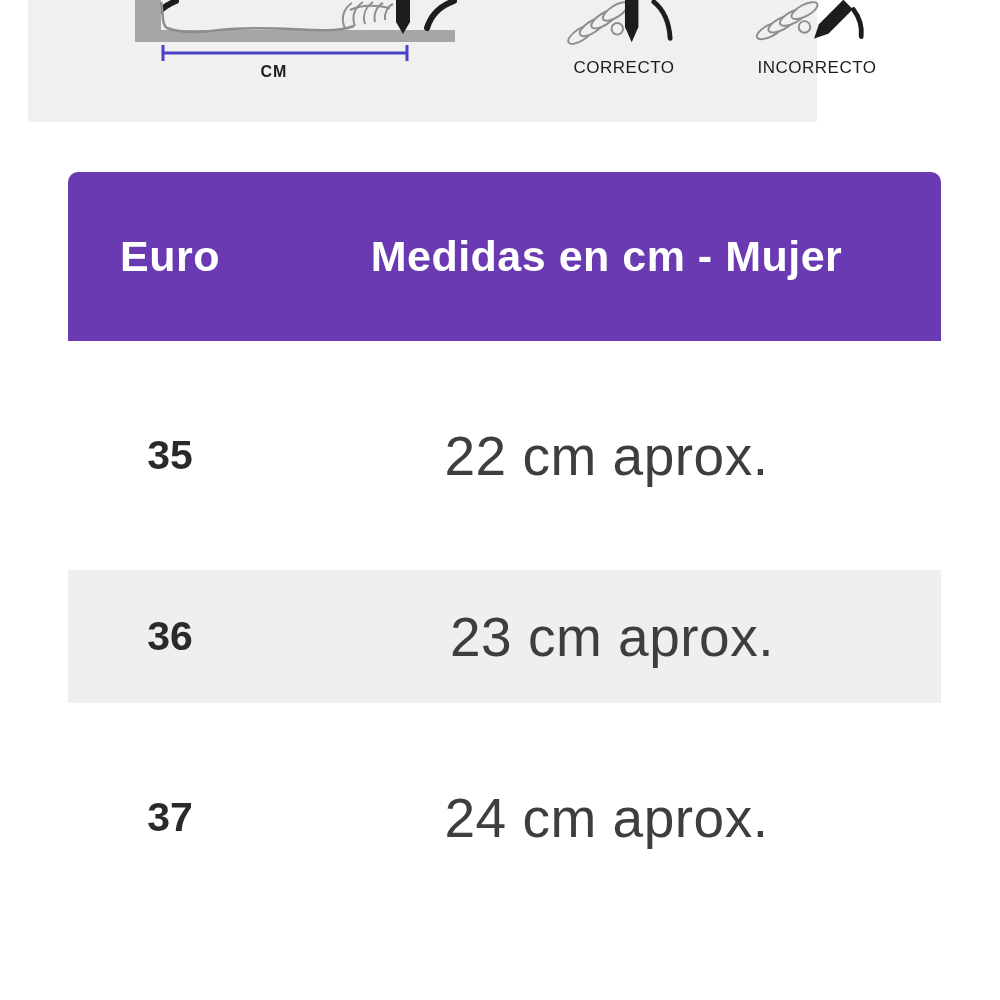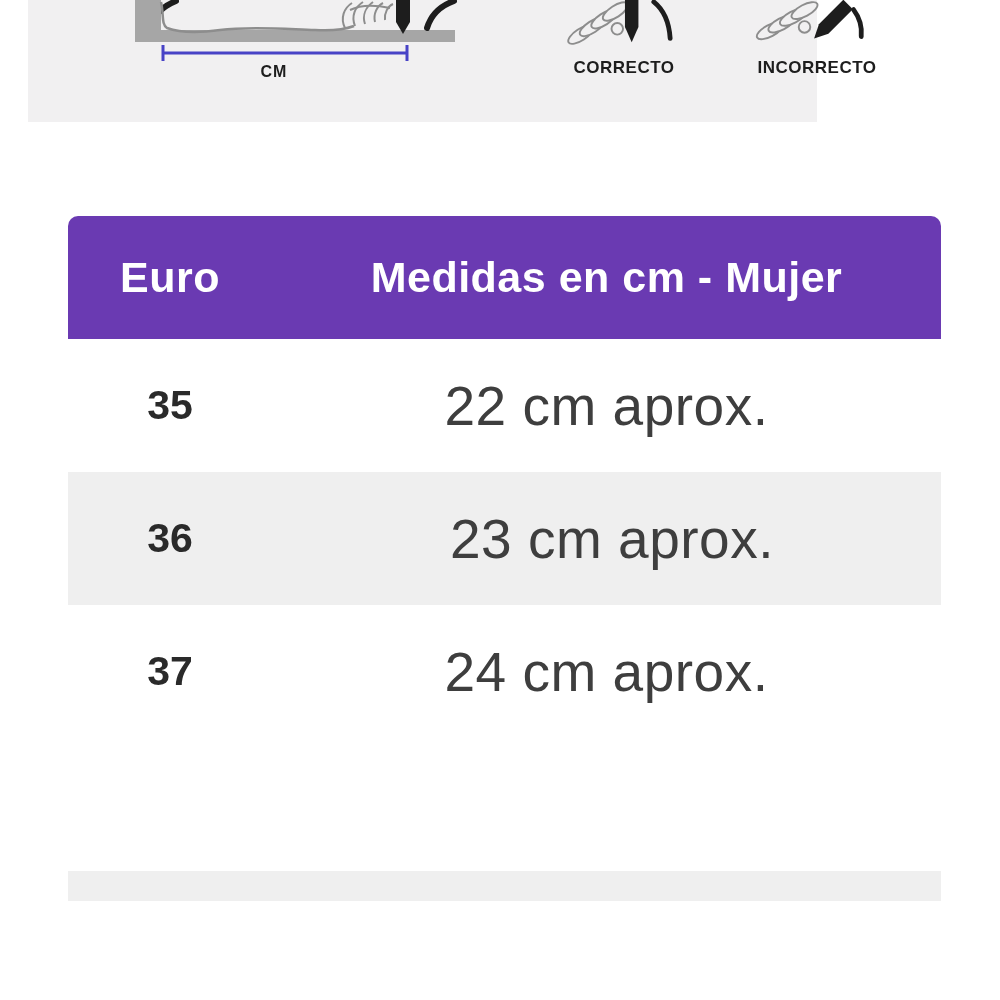--- a/index.html
+++ b/index.html
@@ -30,7 +30,7 @@
   .grip-demo.incorrect{left:724px;}
   .grip-demo svg{display:block;margin:0 auto;}
   .grip-label{
-    margin-top:8px;font-size:17px;font-weight:700;letter-spacing:.5px;
+    margin-top:8px;font-size:17px;font-weight:400;letter-spacing:.5px;
     color:var(--ink);white-space:nowrap;
   }
   .svg-cm-text{

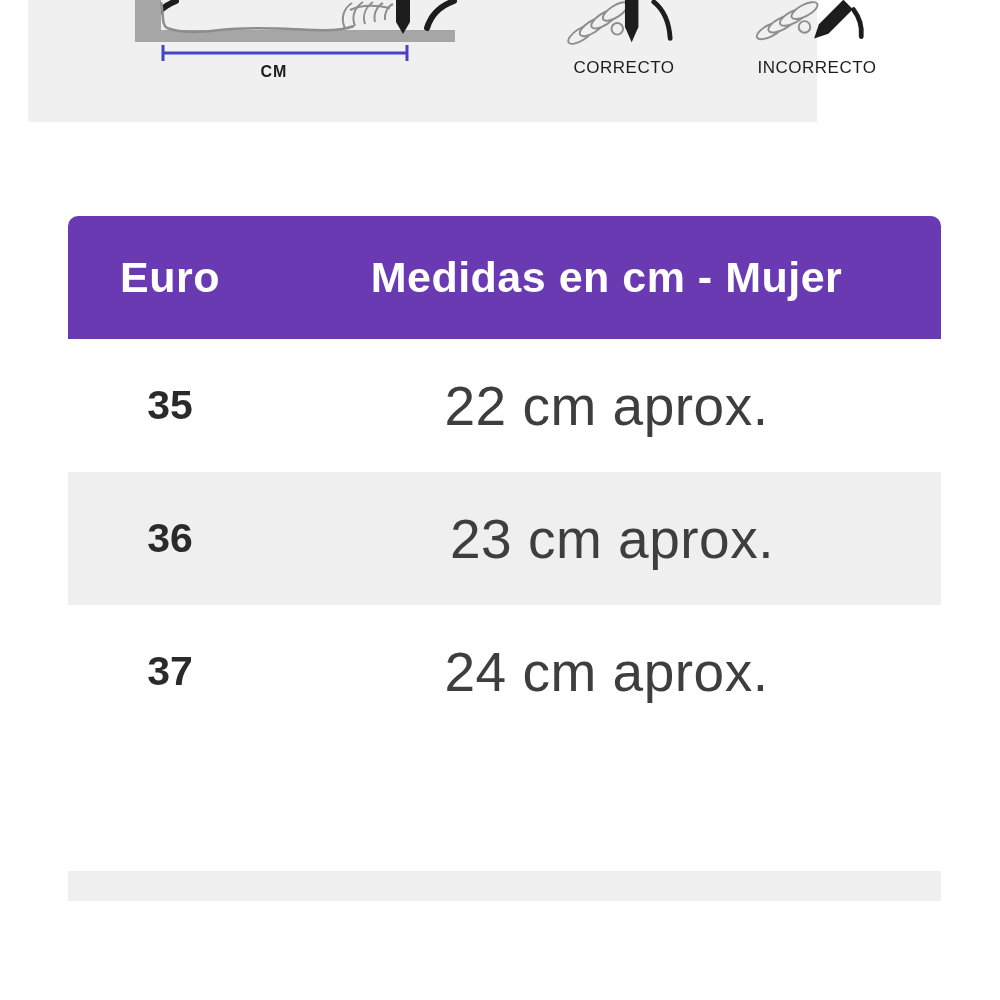--- a/index.html
+++ b/index.html
@@ -41,10 +41,10 @@
   
   .size-table{position:absolute;left:68px;top:172px;width:873px;}
   .t-header{
-    display:flex;align-items:center;height:123px;
+    display:flex;align-items:center;height:169px;
     background:var(--accent);color:var(--header-text);
     border-radius:10px 10px 0 0;
-    font-weight:700;font-size:43px;letter-spacing:.5px;margin-top:44px;
+    font-weight:700;font-size:43px;letter-spacing:.5px;
   }
   .t-row{display:flex;align-items:center;height:133px;background:#ffffff;}
   .t-row.striped{background:var(--row-stripe);gap:11px;}

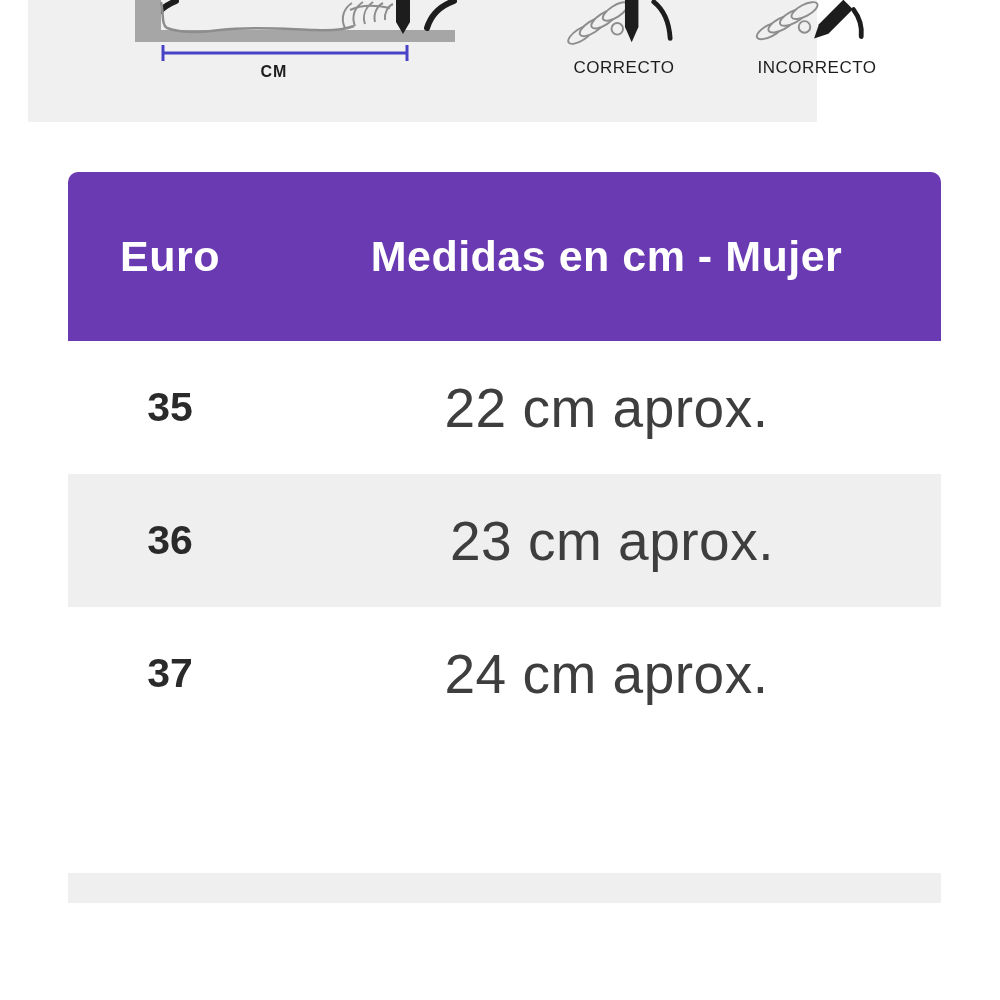--- a/index.html
+++ b/index.html
@@ -46,7 +46,7 @@
     border-radius:10px 10px 0 0;
     font-weight:700;font-size:43px;letter-spacing:.5px;
   }
-  .t-row{display:flex;align-items:center;height:133px;background:#ffffff;}
+  .t-row{display:flex;align-items:center;height:133px;background:#ffffff;margin-top:48px;}
   .t-row.striped{background:var(--row-stripe);gap:11px;}
   .col-size{width:204px;display:flex;justify-content:center;align-items:center;}
   .col-measure{flex:1;display:flex;justify-content:center;align-items:center;}

